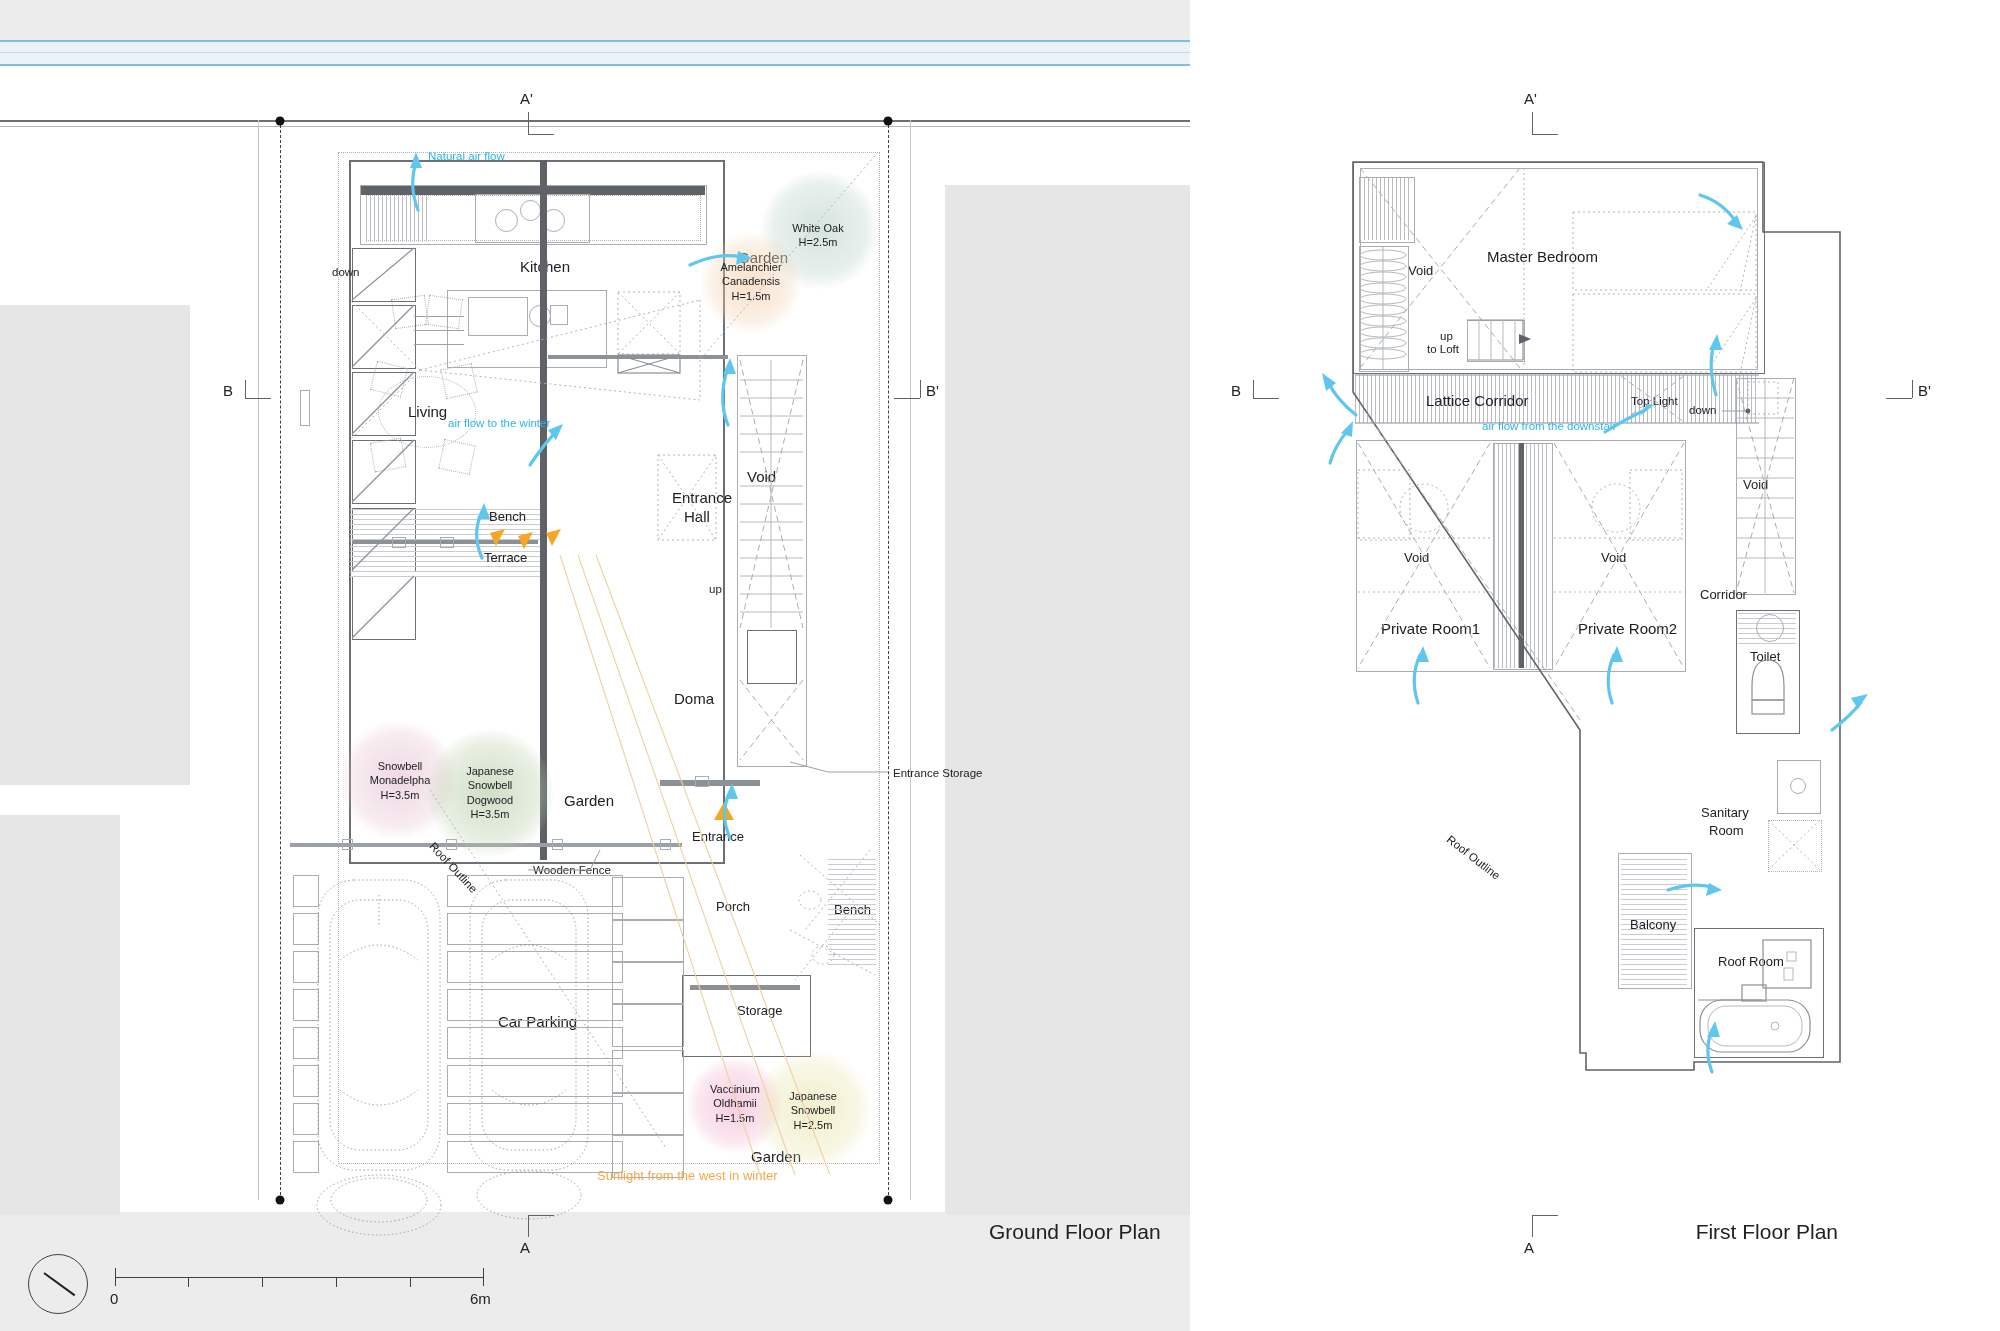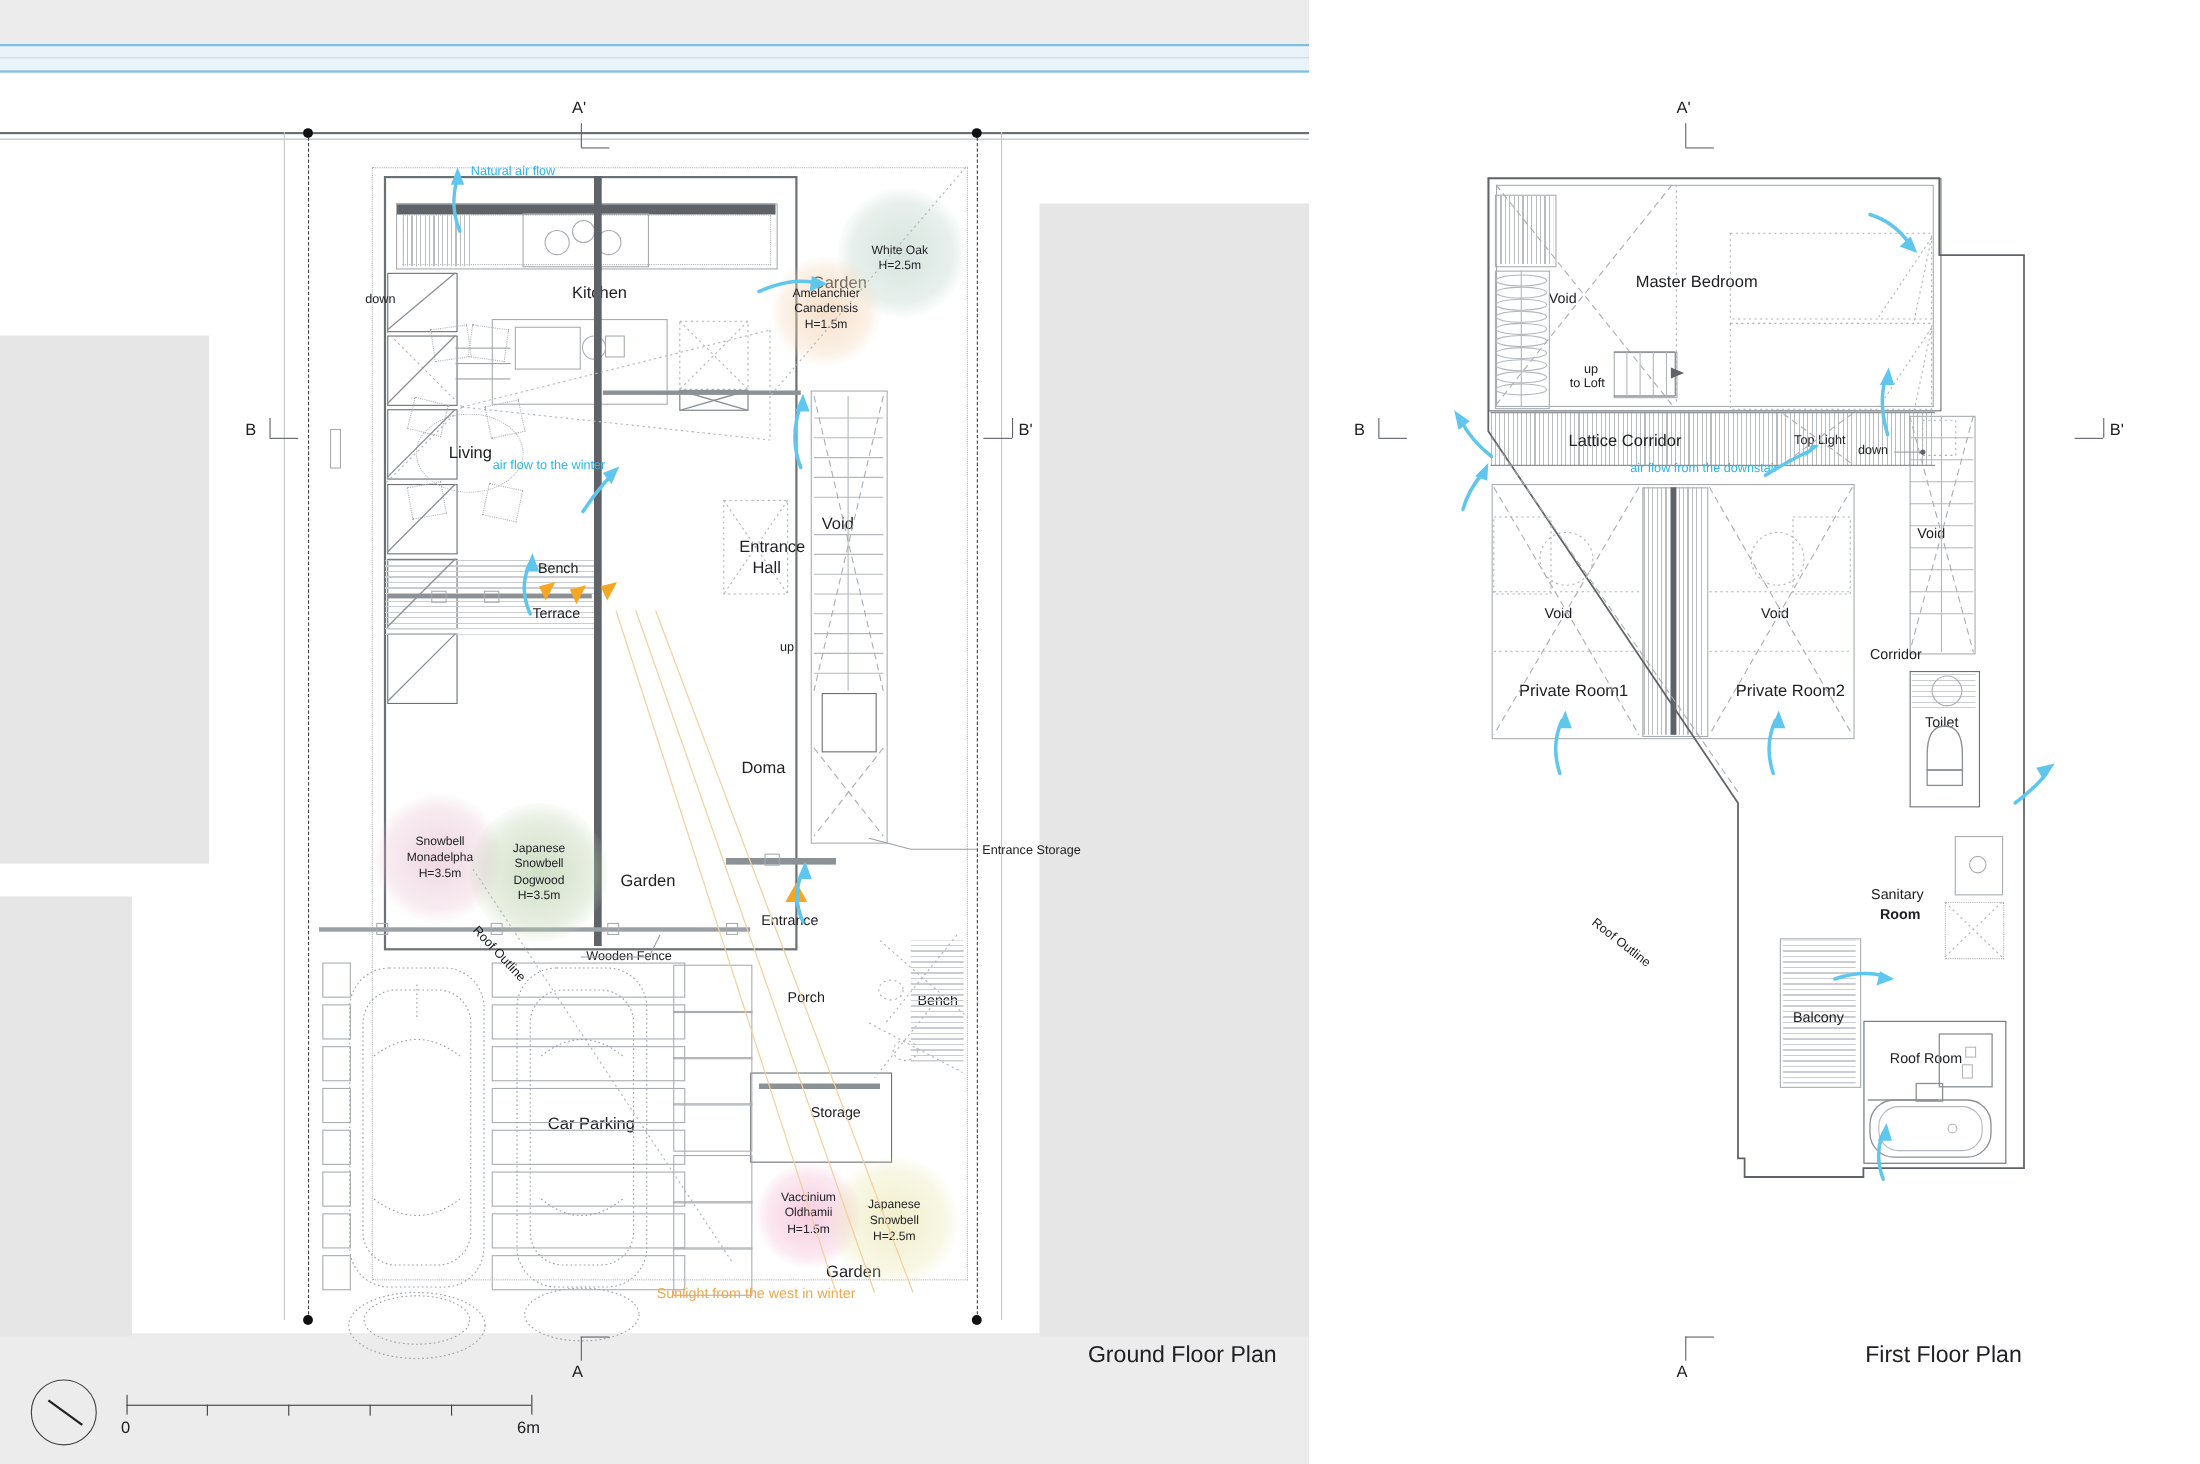--- a/index.html
+++ b/index.html
@@ -443,7 +443,7 @@
   <div class="lbl md" style="left:1750px;top:650px;">Toilet</div>
 
   <div class="lbl md" style="left:1701px;top:806px;">Sanitary</div>
-  <div class="lbl md" style="left:1709px;top:824px;font-weight:bold;">Room</div>
+  <div class="lbl md" style="left:1709px;top:824px;">Room</div>
   <div class="rect-thin" style="left:1777px;top:760px;width:42px;height:52px;"></div>
   <div class="rect-thin" style="left:1790px;top:778px;width:14px;height:14px;border-radius:50%;"></div>
   <div class="rect-dot" style="left:1768px;top:820px;width:52px;height:50px;"></div>

